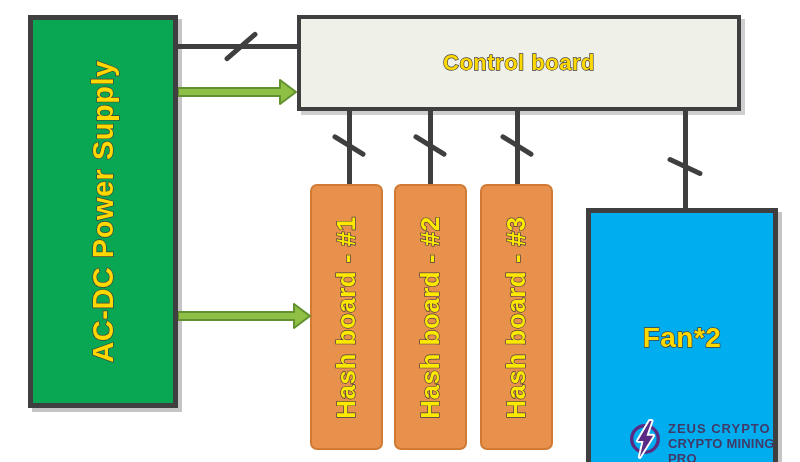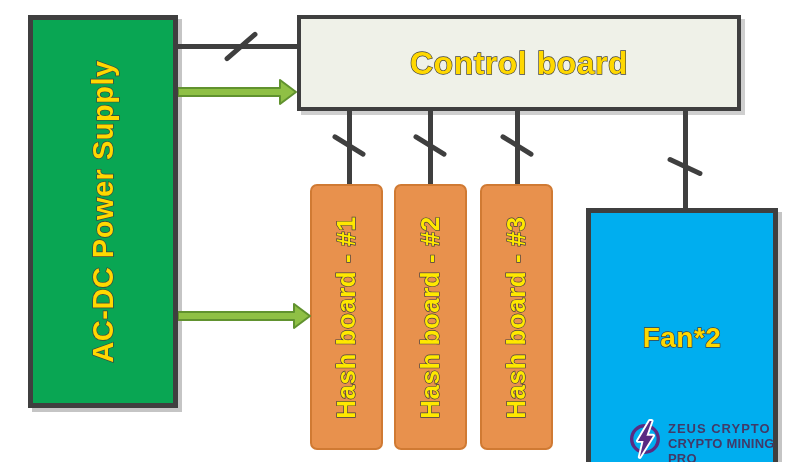--- a/index.html
+++ b/index.html
@@ -50,7 +50,7 @@
     border:4px solid var(--dark);
     box-shadow:4px 4px 0 rgba(64,64,64,0.25);
   }
-  .control .label{font-size:32px;}
+  .control .label{font-size:22px;}
   .hash{
     top:184px;width:73px;height:266px;
     background:var(--hash-orange);

